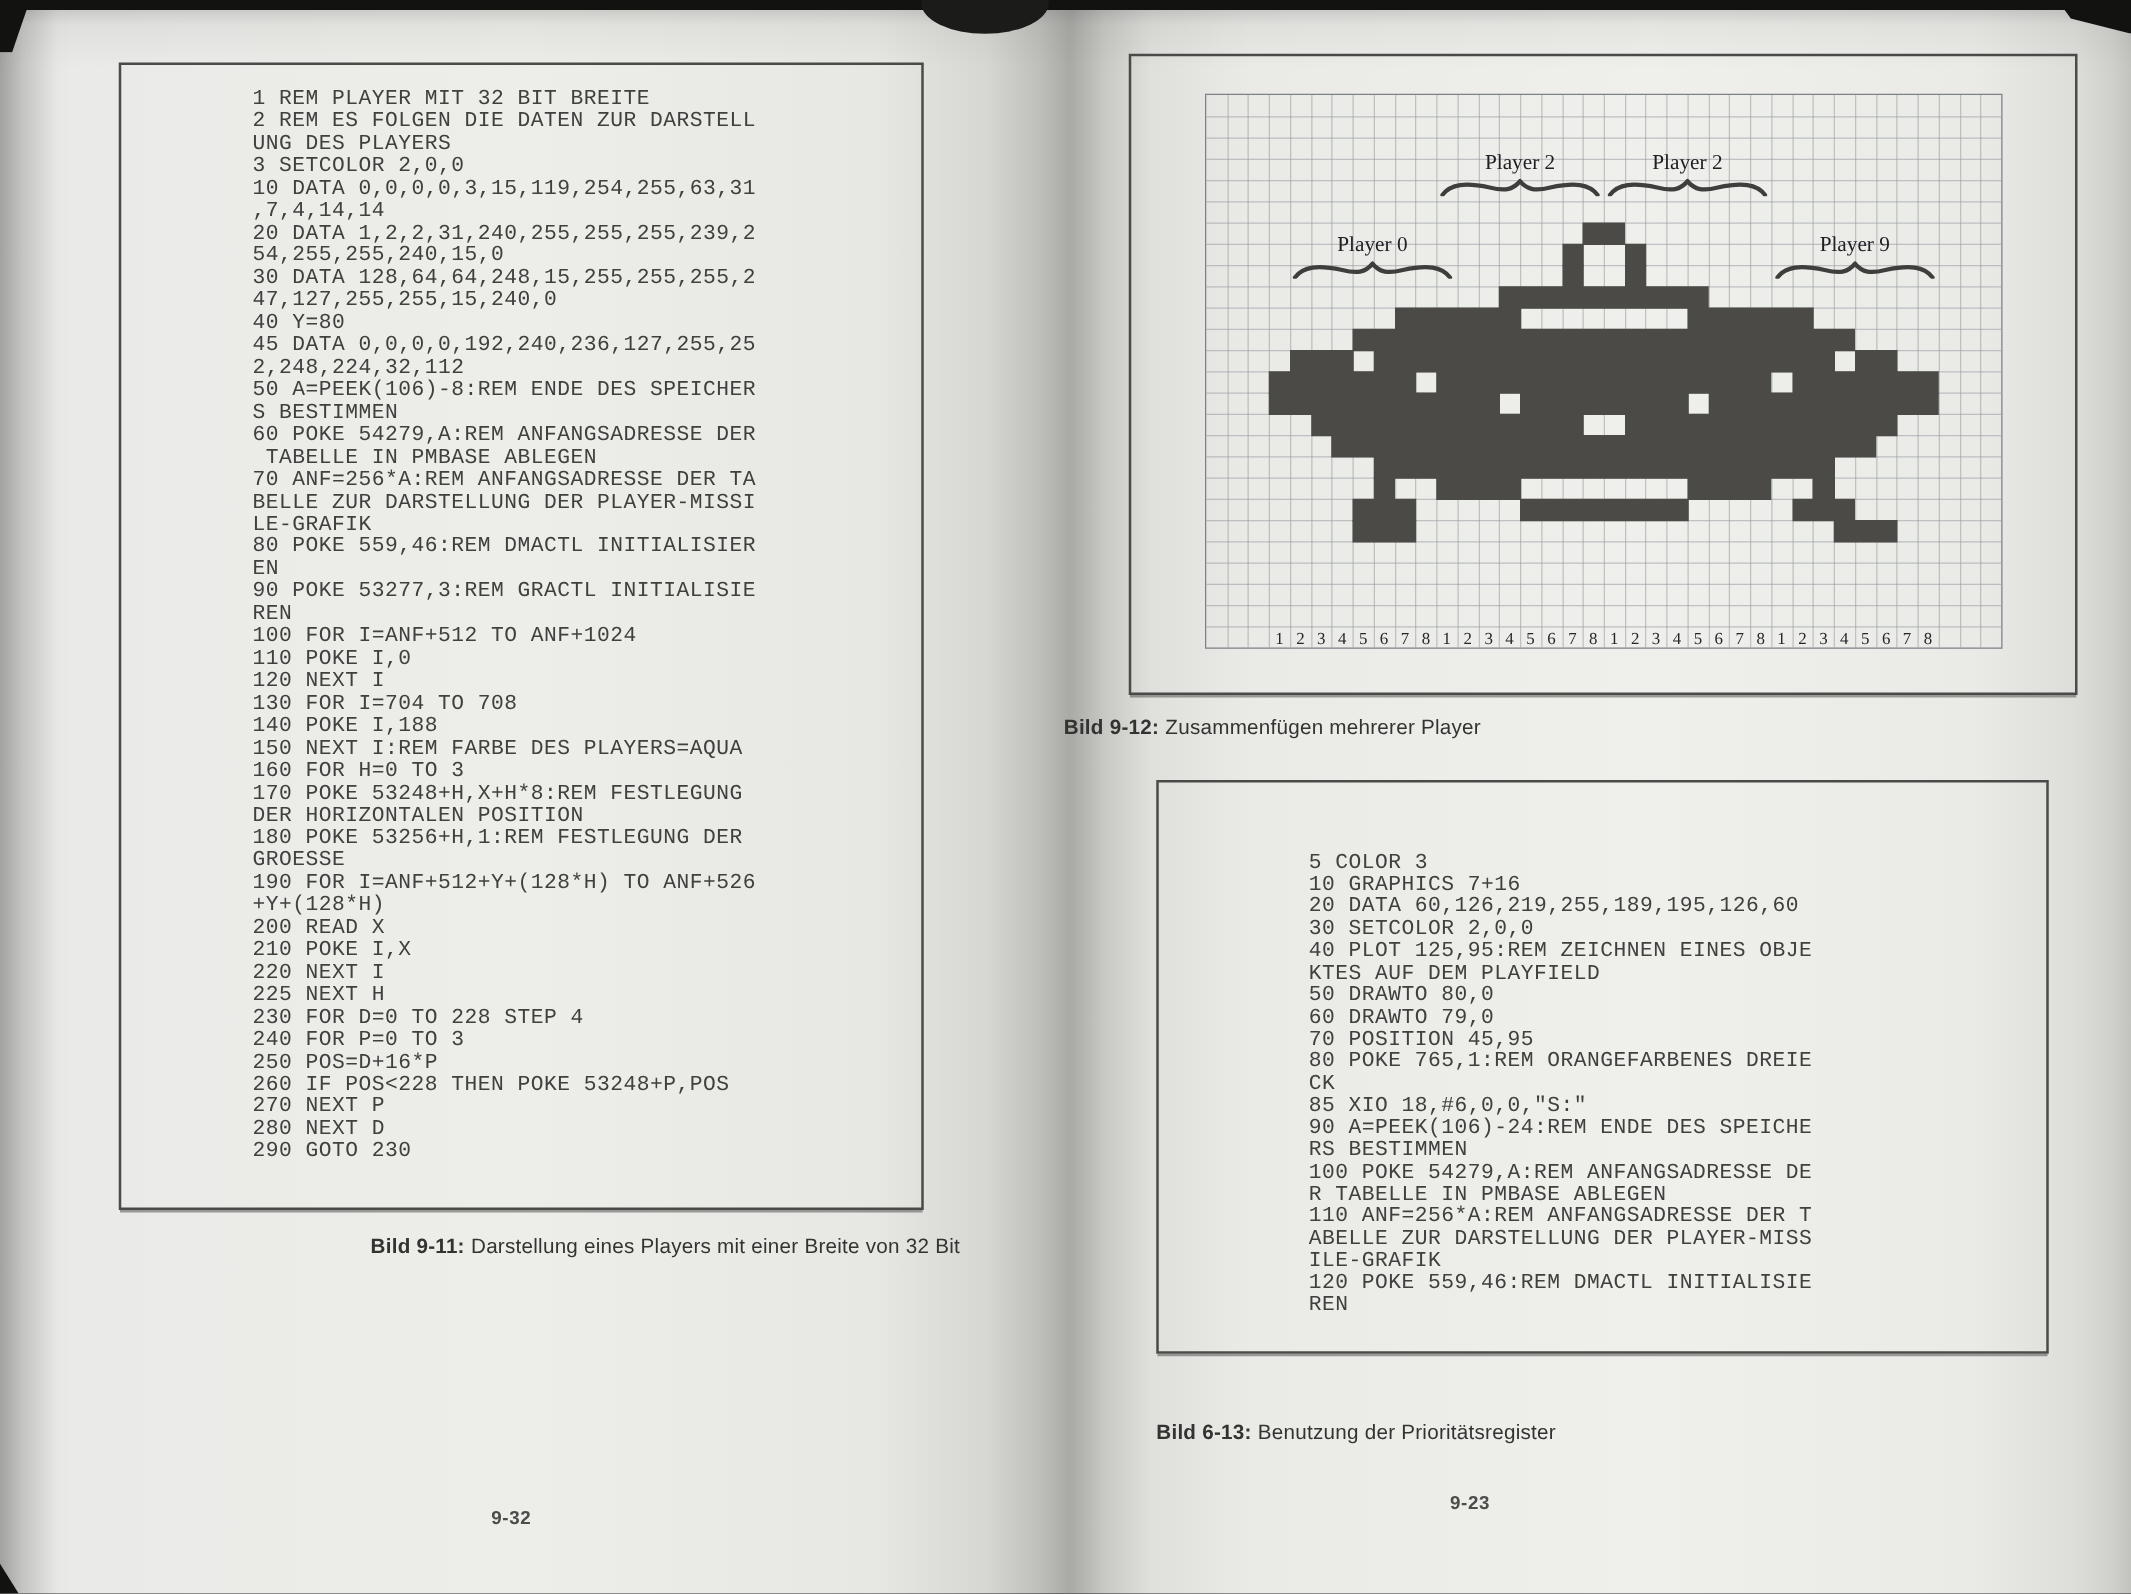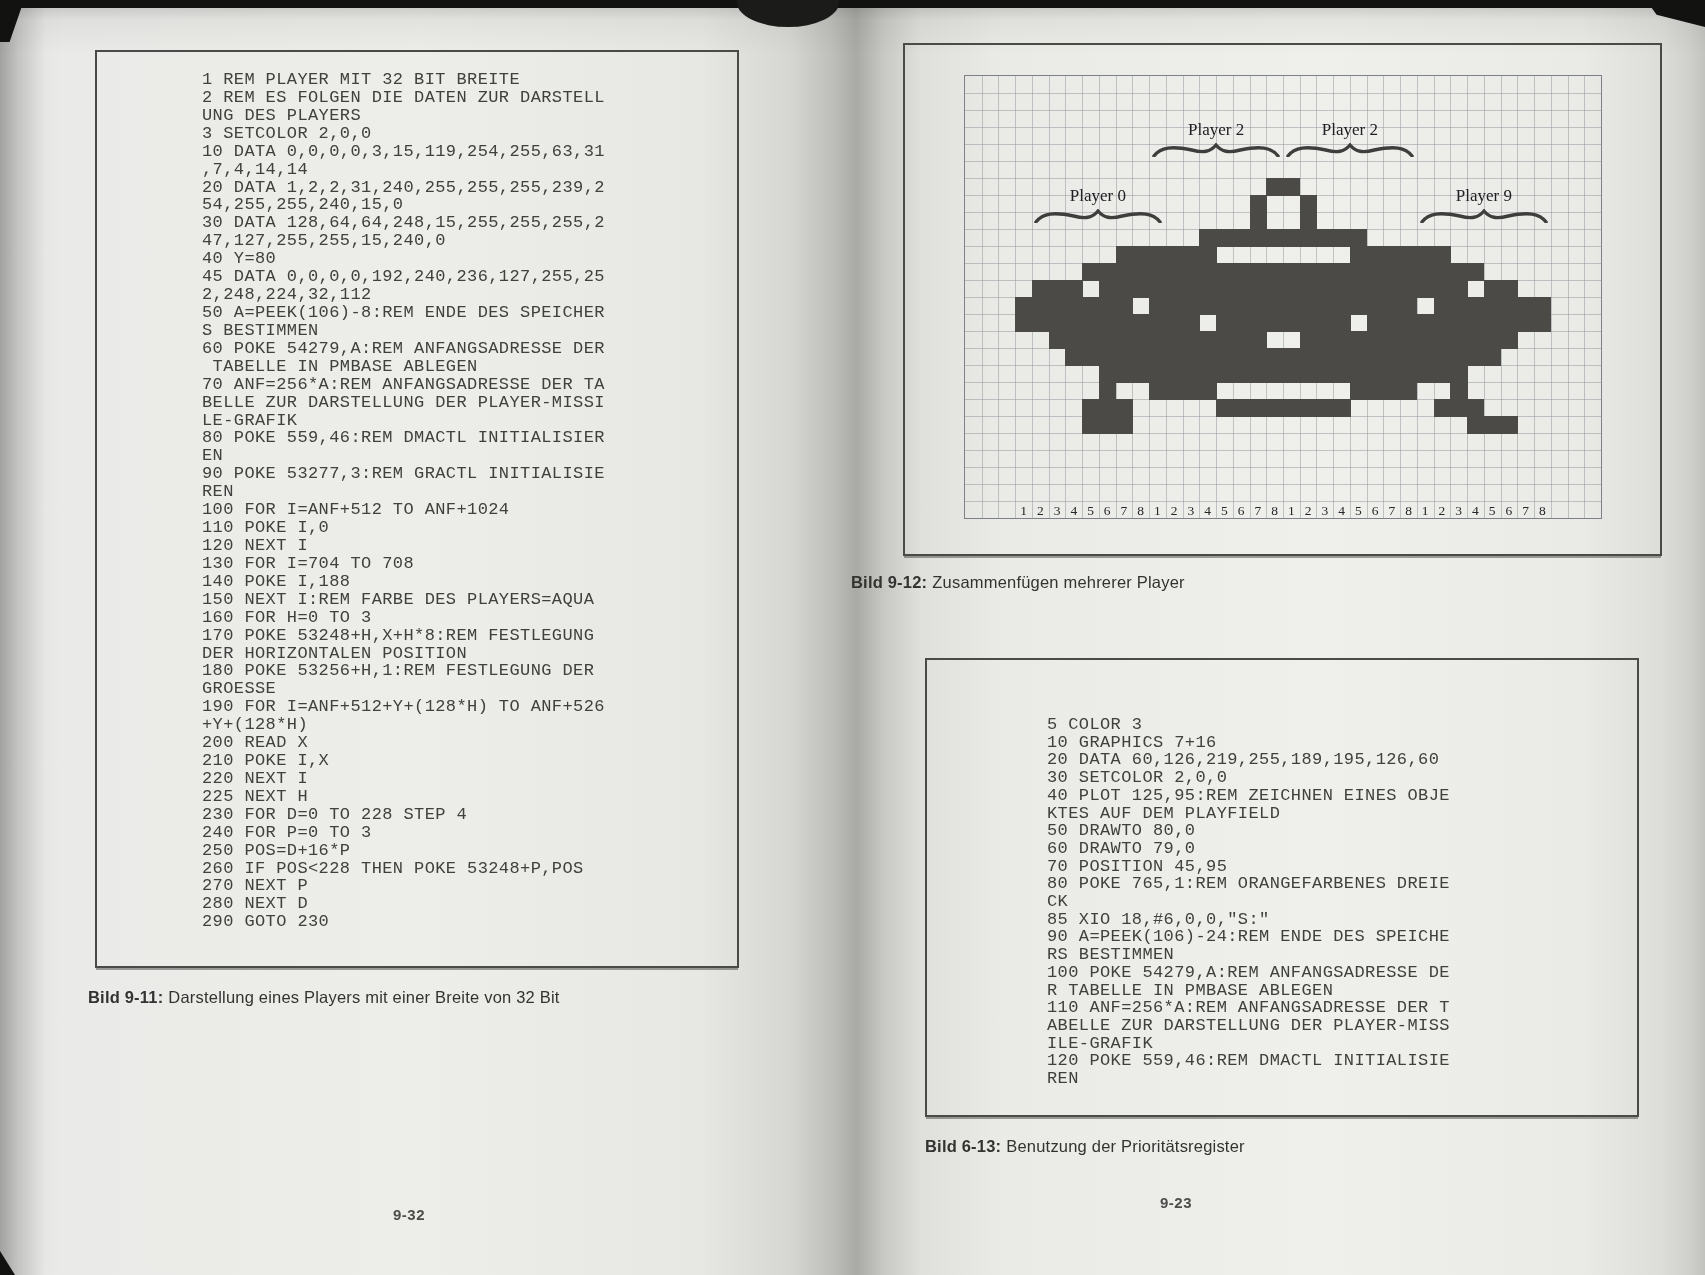--- a/index.html
+++ b/index.html
@@ -278,7 +278,7 @@
     </div>
     <p class="caption" style="left:851px;top:573px;width:700px;"><b>Bild 9-12:</b><span class="cap-text">Zusammenfügen mehrerer Player</span></p>
 
-    <div class="codebox" style="left:925px;top:658px;width:710px;height:455px;">
+    <div class="codebox" style="left:925px;top:624px;width:710px;height:455px;">
       <pre class="code" style="left:120px;top:56px;line-height:17.7px;">5 COLOR 3
 10 GRAPHICS 7+16
 20 DATA 60,126,219,255,189,195,126,60

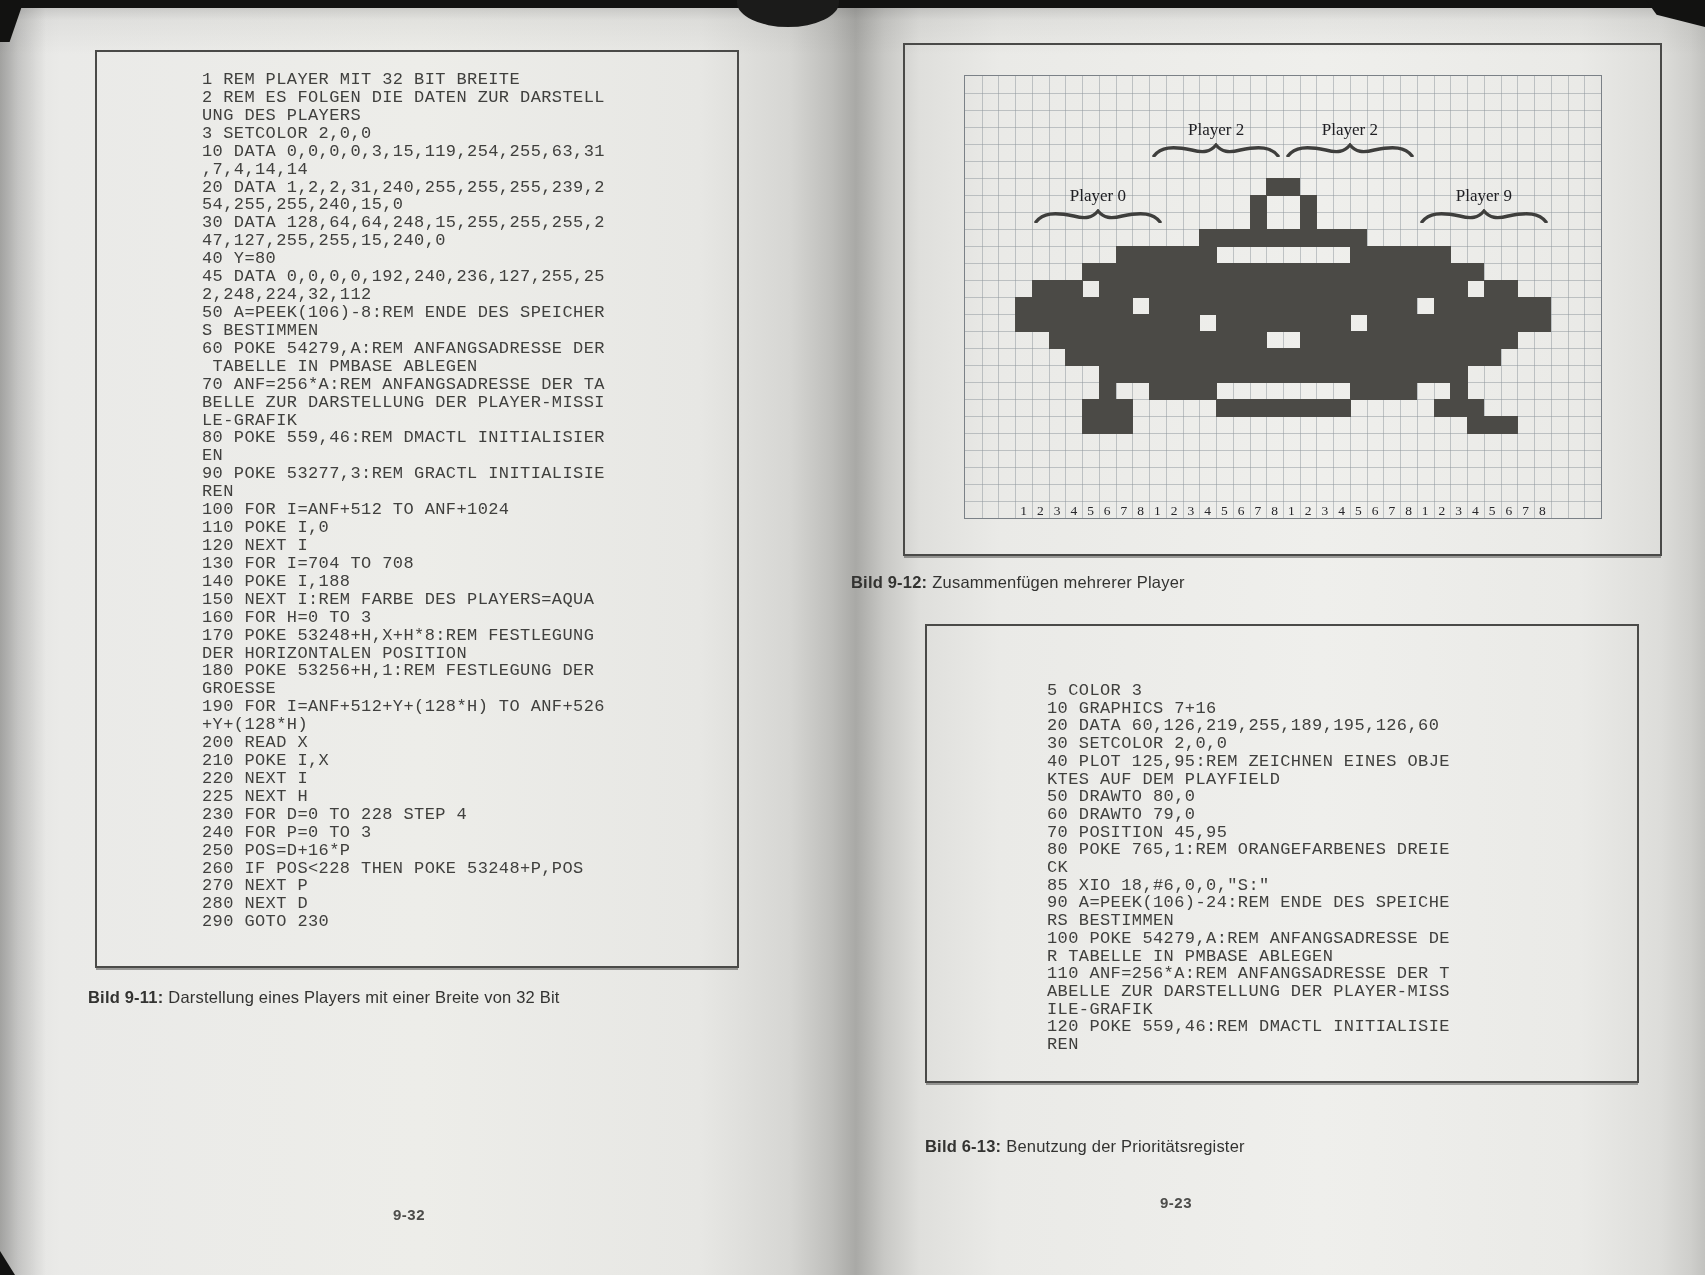--- a/index.html
+++ b/index.html
@@ -118,7 +118,7 @@
 280 NEXT D
 290 GOTO 230</pre>
     </div>
-    <p class="caption" style="left:88px;top:988px;width:680px;"><b>Bild 9-11:</b><span class="cap-text">Darstellung eines Players mit einer Breite von 32 Bit</span></p>
+    <p class="caption" style="left:88px;top:988px;width:680px;text-align:right;"><b>Bild 9-11:</b><span class="cap-text">Darstellung eines Players mit einer Breite von 32 Bit</span></p>
     <div class="pageno" style="left:393px;top:1206px;">9-32</div>
   </div>
 

